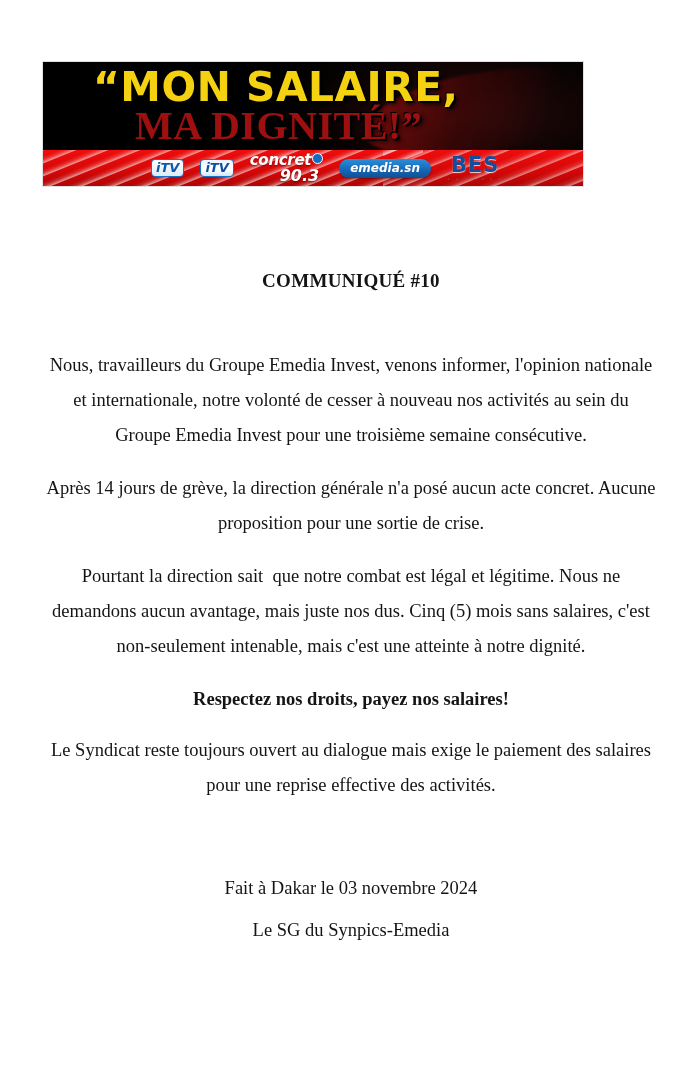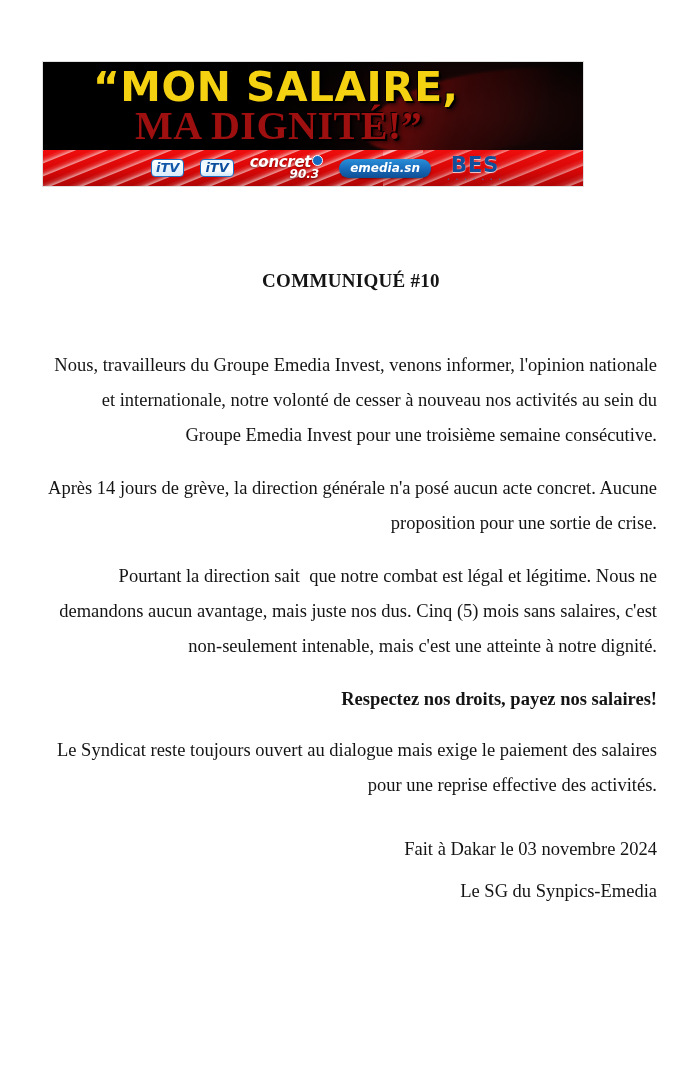--- a/index.html
+++ b/index.html
@@ -164,7 +164,7 @@
     margin-left: 1px;
   }
   .logo-iradio .lr-bot {
-    font-size: 12px;
+    font-size: 16px;
     font-weight: 700;
     font-style: italic;
     color: #ffffff;

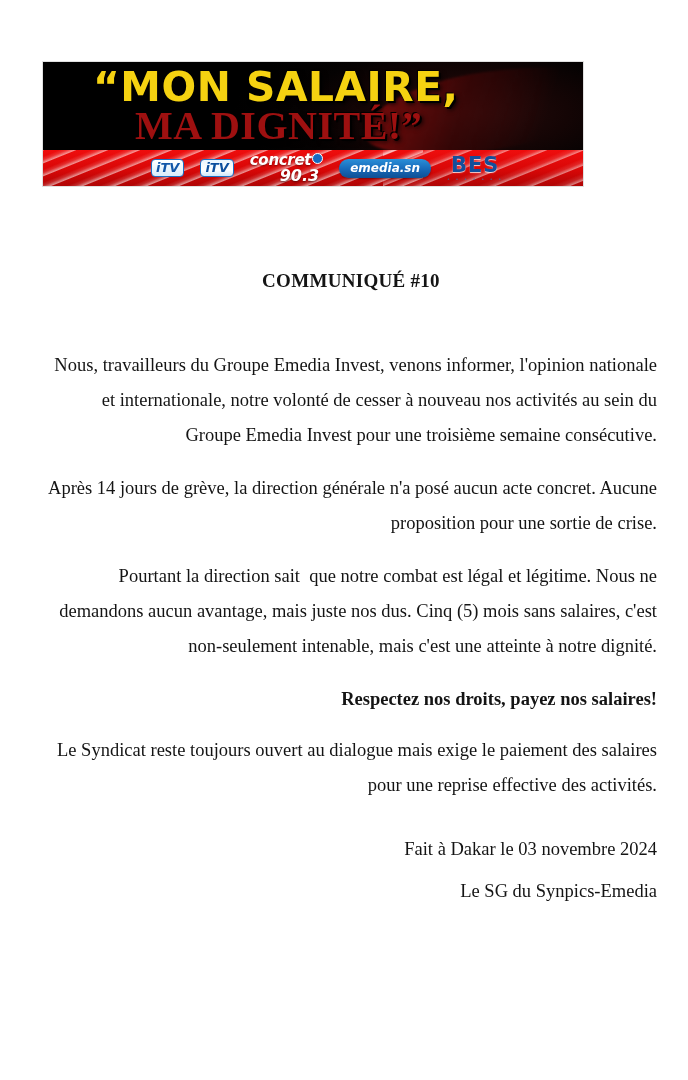--- a/index.html
+++ b/index.html
@@ -221,7 +221,7 @@
     font-size: 18.5px;
     line-height: 35px;
     margin: 0 0 18px 0;
-    text-align: right;
+    text-align: center;
     white-space: pre-wrap;
   }
   .para.bold {

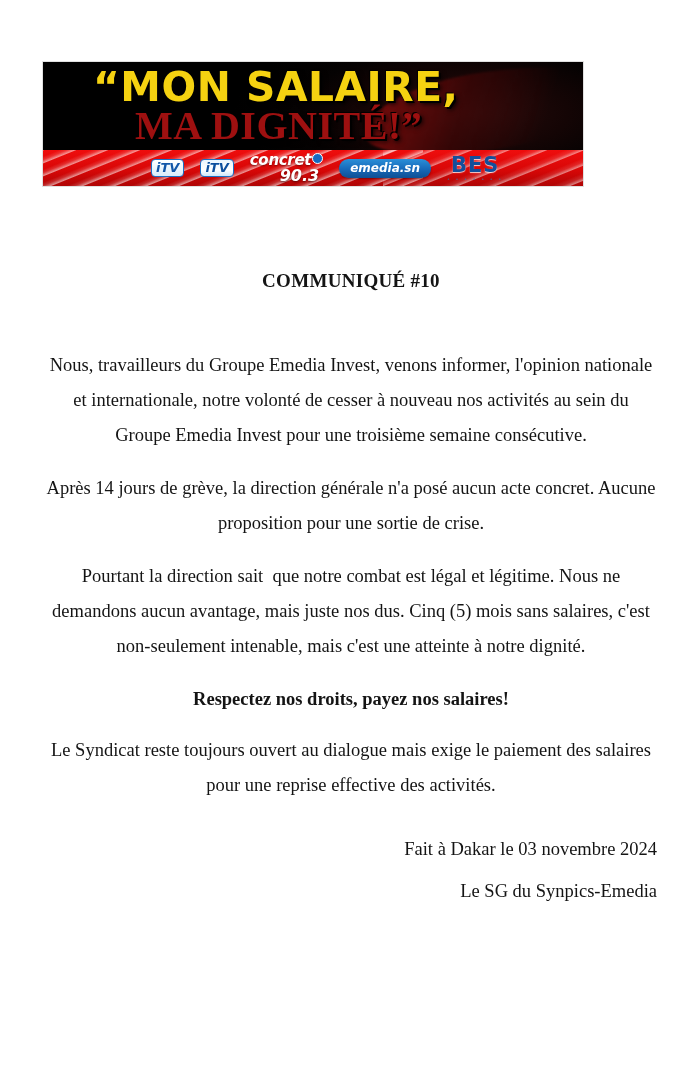--- a/index.html
+++ b/index.html
@@ -232,8 +232,8 @@
     margin-bottom: 0;
   }
   .signature {
-    margin-top: 29px;
-    text-align: right;
+    margin-top: 68px;
+    text-align: center;
   }
   .sig-line {
     font-size: 18.5px;

